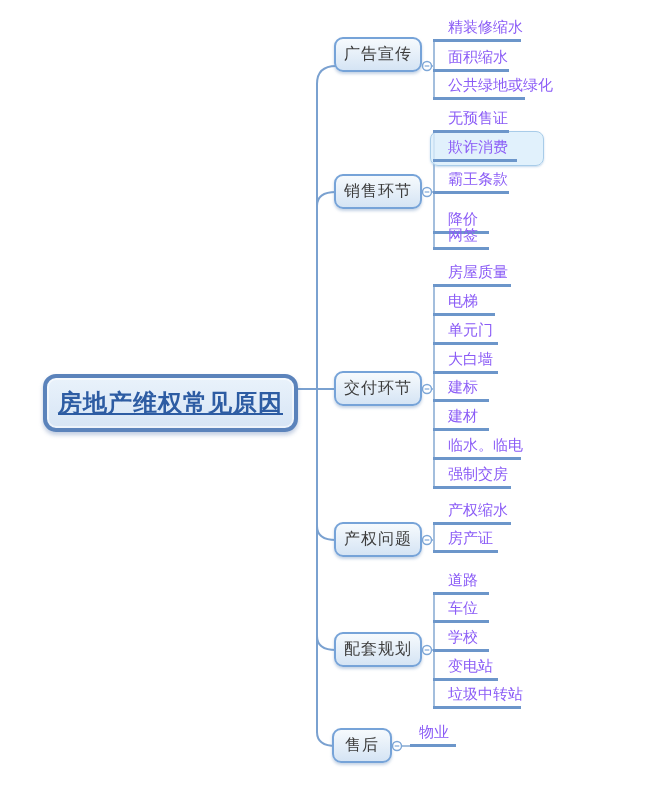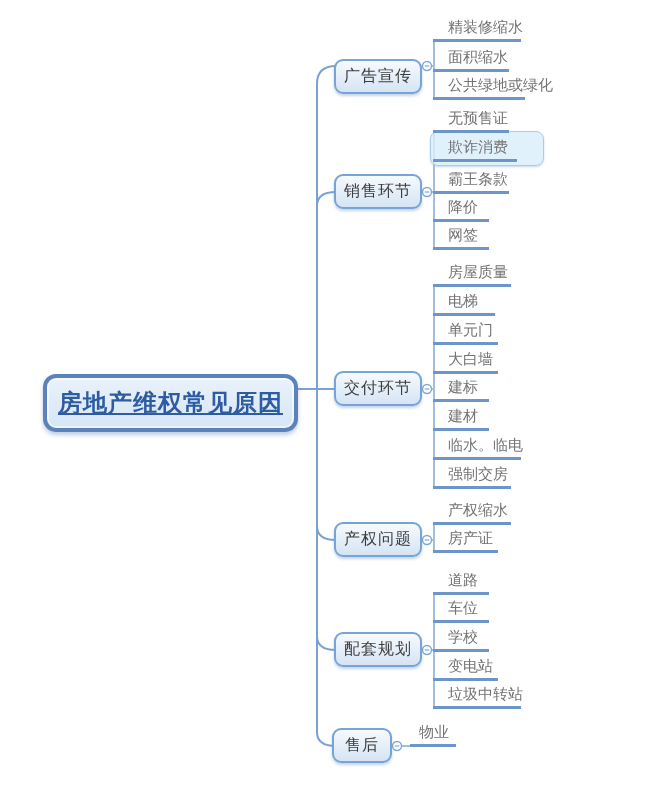--- a/index.html
+++ b/index.html
@@ -27,7 +27,7 @@
   .leaf{
     position:absolute;left:433px;height:26px;box-sizing:border-box;
     border-bottom:3px solid #6c96ca;padding-left:15px;
-    font-size:15px;line-height:22px;color:#737373;white-space:nowrap;
+    font-size:15px;line-height:22px;color:#8b5cf6;white-space:nowrap;
   }
   .selection{
     position:absolute;left:430px;top:131px;width:114px;height:35px;box-sizing:border-box;

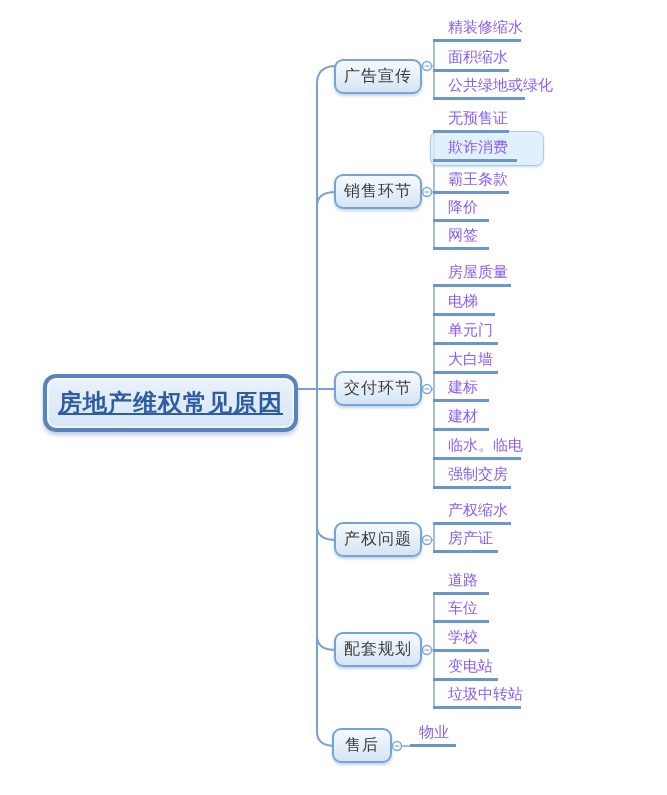--- a/index.html
+++ b/index.html
@@ -82,7 +82,7 @@
 
   <div class="root-node">房地产维权常见原因</div>
 
-  <div class="branch" style="top:59px">广告宣传</div>
+  <div class="branch" style="top:37px">广告宣传</div>
   <div class="branch" style="top:174px">销售环节</div>
   <div class="branch" style="top:371px">交付环节</div>
   <div class="branch" style="top:632px">配套规划</div>

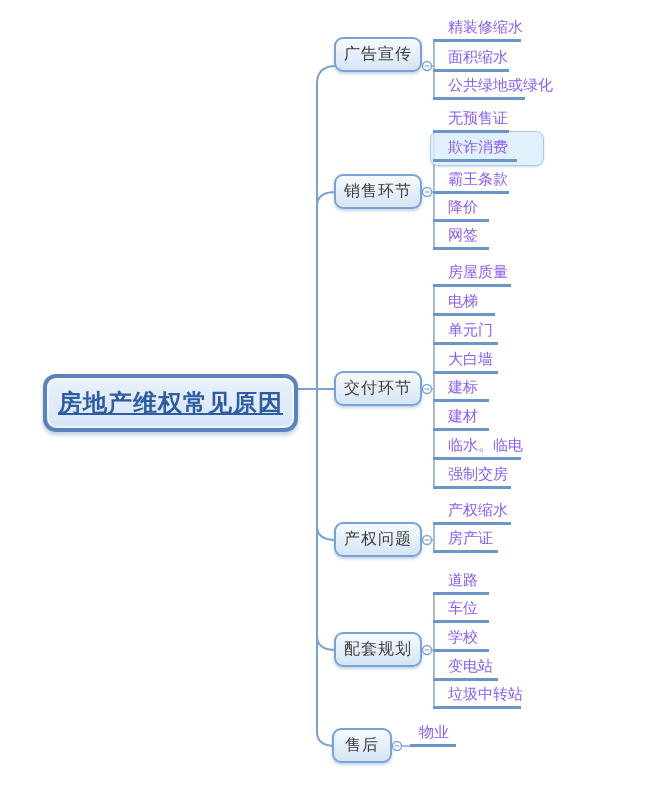--- a/index.html
+++ b/index.html
@@ -98,7 +98,7 @@
   <div class="leaf" style="top:107px;width:76px">无预售证</div>
   <div class="leaf" style="top:136px;width:84px">欺诈消费</div>
   <div class="leaf" style="top:168px;width:76px">霸王条款</div>
-  <div class="leaf" style="top:196px;width:56px">降价</div>
+  <div class="leaf" style="top:208px;width:56px">降价</div>
   <div class="leaf" style="top:224px;width:56px">网签</div>
 
   <div class="leaf" style="top:261px;width:78px">房屋质量</div>

